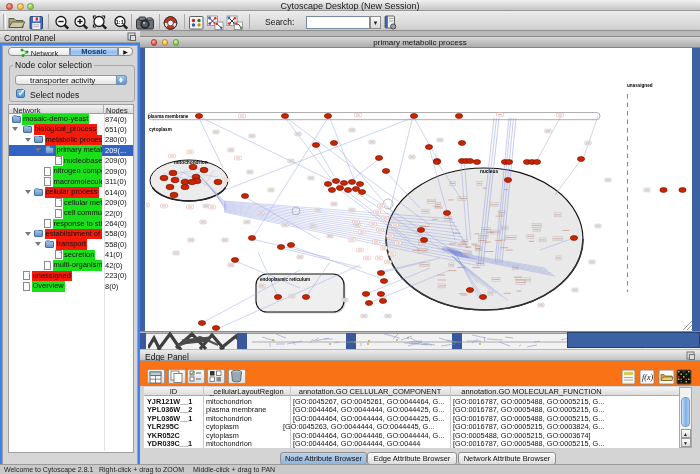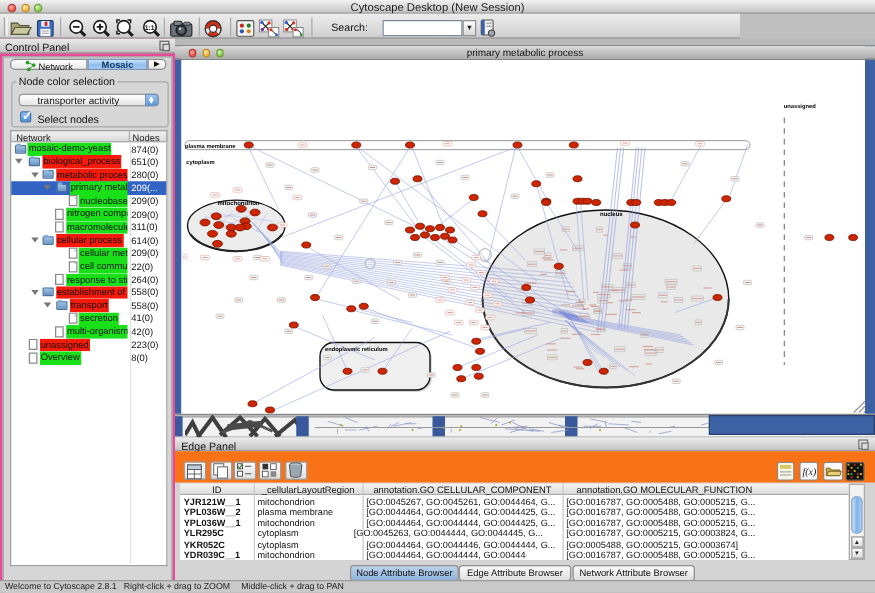--- a/index.html
+++ b/index.html
@@ -20,7 +20,7 @@
 #l3 { left:27px; background:radial-gradient(circle at 35% 30%, #d6f8c0, #8fd460 55%, #64ab2d); border:0.5px solid #6f9e34;}
 
 
-#toolbar { left:0; top:11px; width:592px; height:20px;
+#toolbar { left:0; top:11px; width:700px; height:20px;
   background:linear-gradient(#ececec,#d9d9d9 70%,#cccccc);
   border-bottom:1px solid #909090;padding-left:12px; }
 #searchlbl { position:absolute; left:265px; top:6px; font-size:8.5px; color:#111; }

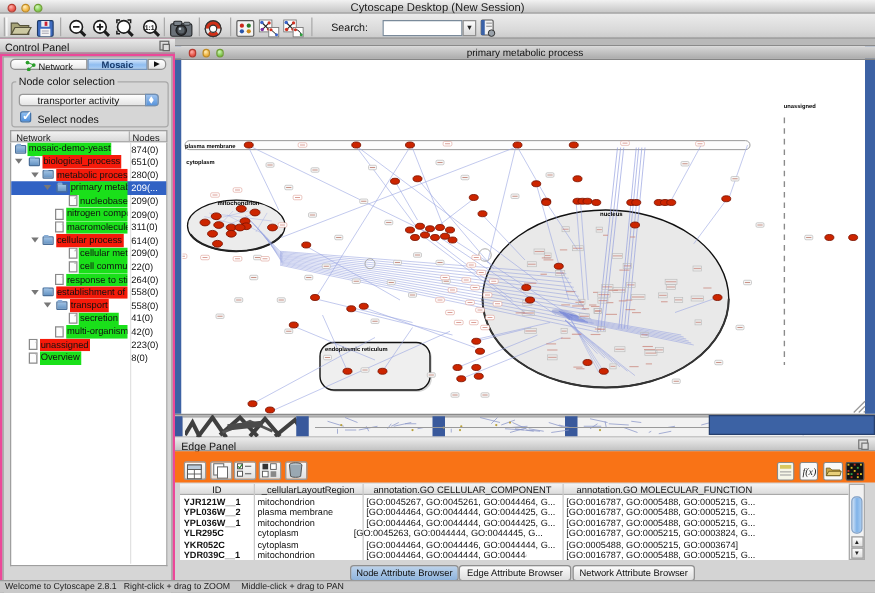--- a/index.html
+++ b/index.html
@@ -28,7 +28,7 @@
 #searchdrop { position:absolute; left:370px; top:4.5px; width:11px; height:13px; background:linear-gradient(#fdfdfd,#d9d9d9); border:1px solid #8f8f8f; font-size:6px; text-align:center; line-height:12px; color:#222;}
 
 
-#cpanel { left:0; top:31px; width:140px; height:433px; background:#ec4899; }
+#cpanel { left:0; top:31px; width:140px; height:433px; background:#3b82f6; }
 #cphead { left:0; top:0; width:140px; height:12px;
   background:linear-gradient(#e9e9e9,#cfcfcf 70%,#c2c2c2); border-bottom:1px solid #9a9a9a;}
 #cphead span { position:absolute; left:4px; top:1.5px; font-size:8.5px; color:#111; }

